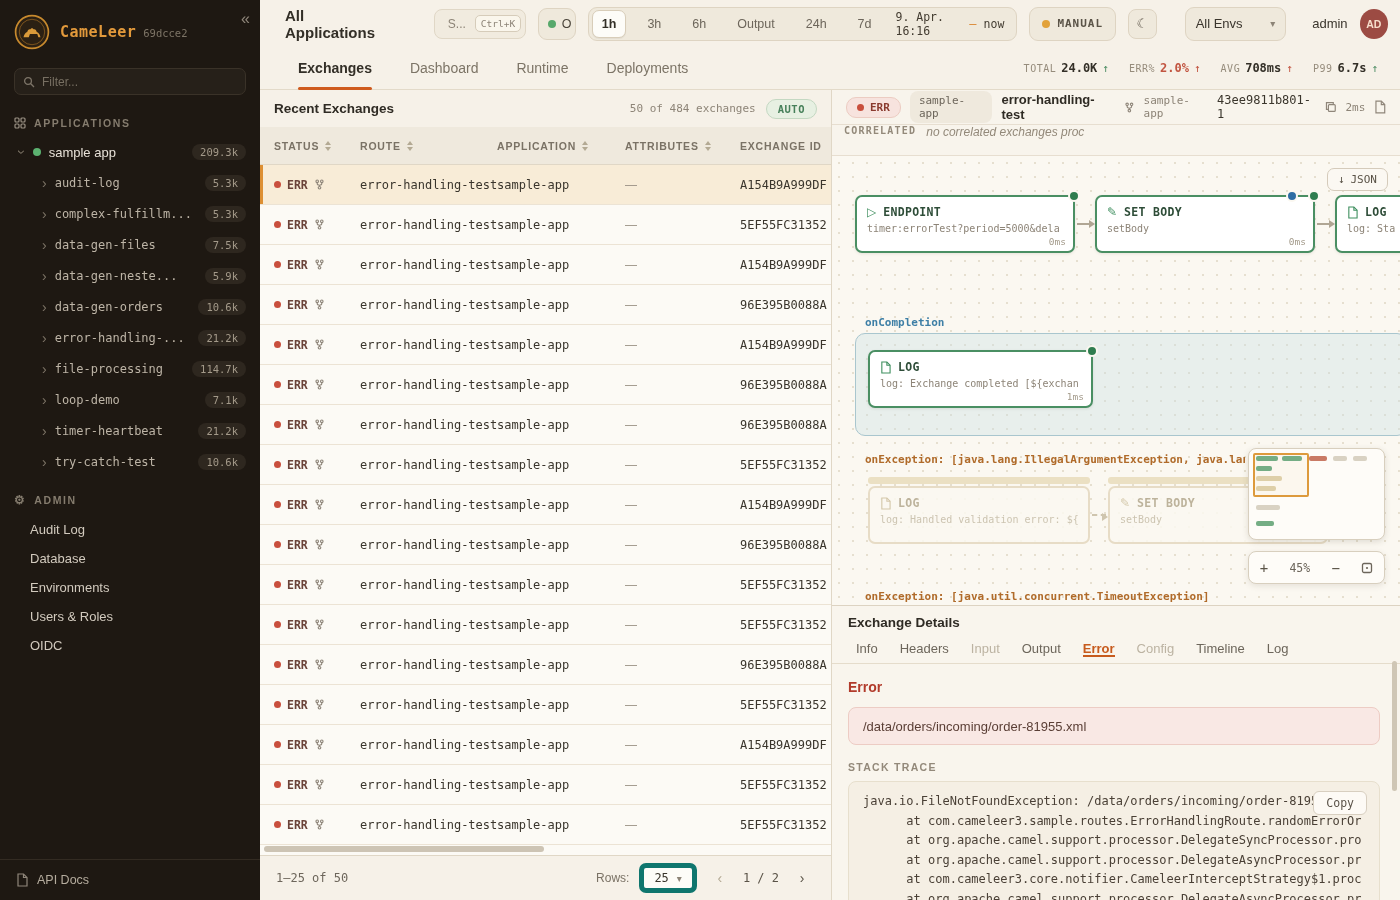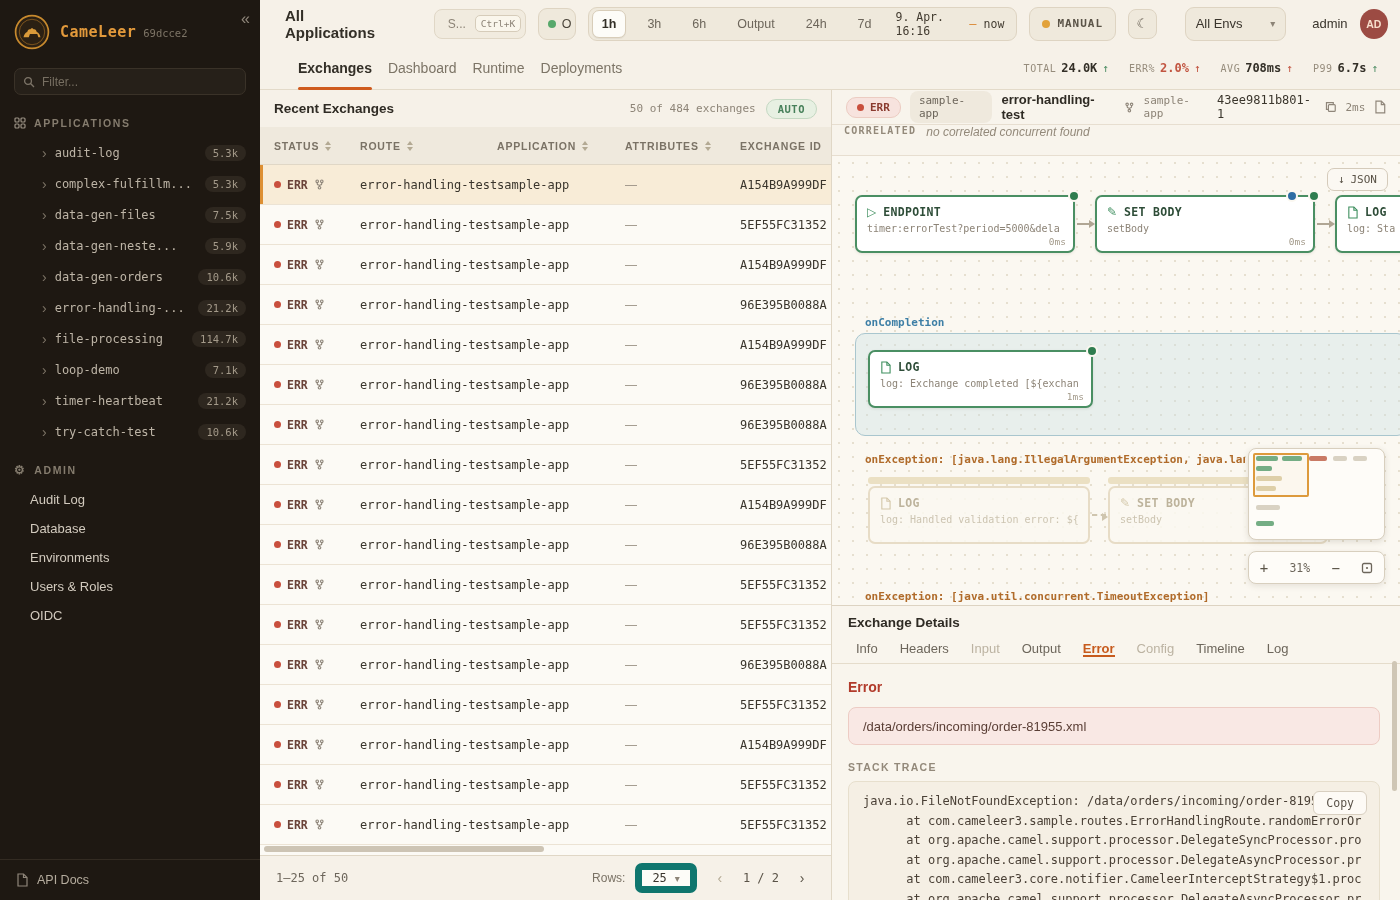--- a/index.html
+++ b/index.html
@@ -67,7 +67,7 @@
 
   
   .tabbar{display:flex;align-items:stretch;height:43px;padding:0 22px 0 38px;border-bottom:1px solid #e3dac9;background:#f6f1e8;}
-  .tabs{display:flex;gap:16px;}
+  .tabs{display:flex;gap:38px;}
   .tab{display:flex;align-items:center;font:14px var(--sans);color:#7c7466;position:relative;}
   .tab.active{color:#332f27;font-weight:700;}
   .tab.active::after{content:"";position:absolute;left:0;right:0;bottom:-1px;height:3px;background:#cf5b1e;border-radius:2px;}

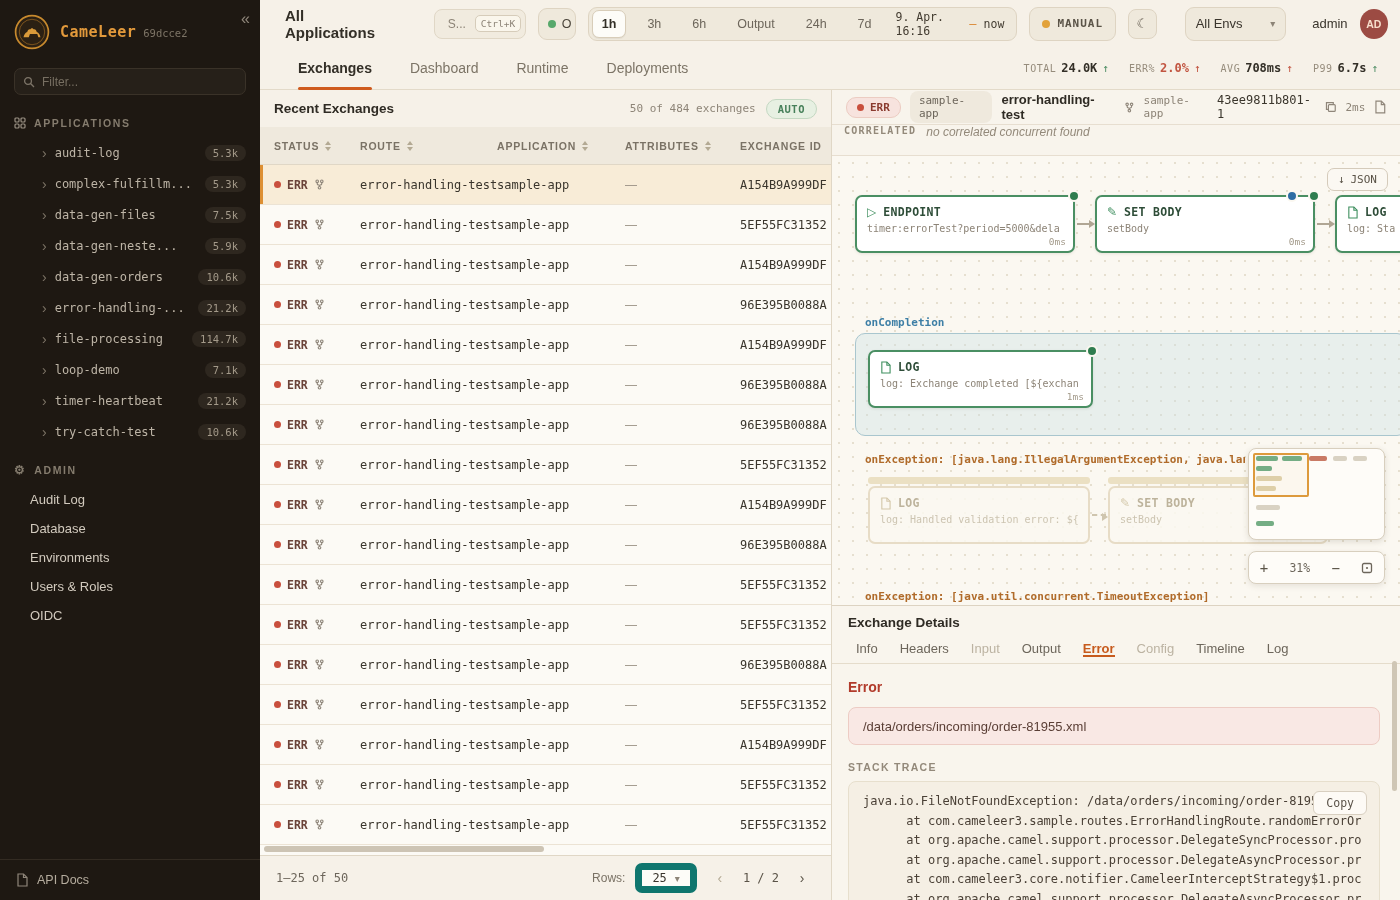--- a/index.html
+++ b/index.html
@@ -812,7 +812,7 @@
 
       <div class="correlated-row" data-interactable="false">
         <span class="corr-label" data-interactable="false">CORRELATED</span>
-        <span class="corr-empty" data-interactable="false">no correlated concurrent found</span>
+        <span class="corr-empty" data-interactable="false">no correlated exchanges proc</span>
       </div>
 
       <div class="diagram" data-interactable="true">

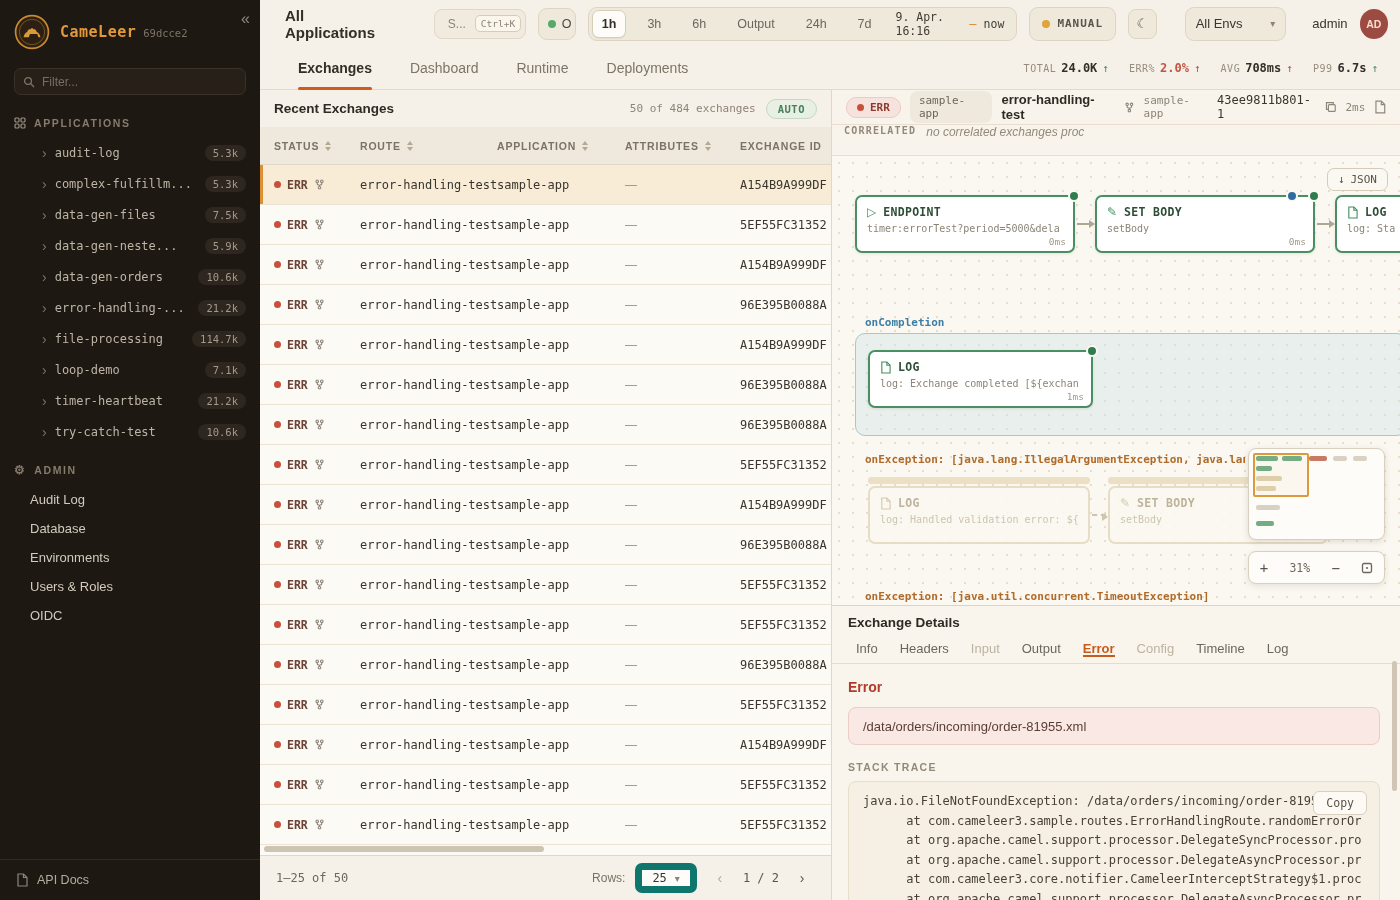--- a/index.html
+++ b/index.html
@@ -219,6 +219,12 @@
       <span data-interactable="false">APPLICATIONS</span>
     </div>
 
+    <div class="app-item" data-interactable="true">
+      <span class="caret rot90" data-interactable="false">›</span>
+      <span class="status-dot" data-interactable="false"></span>
+      <span class="app-label" data-interactable="false">sample app</span>
+      <span class="count-badge" data-interactable="false">209.3k</span>
+    </div>
 
     <div class="route-list">
 

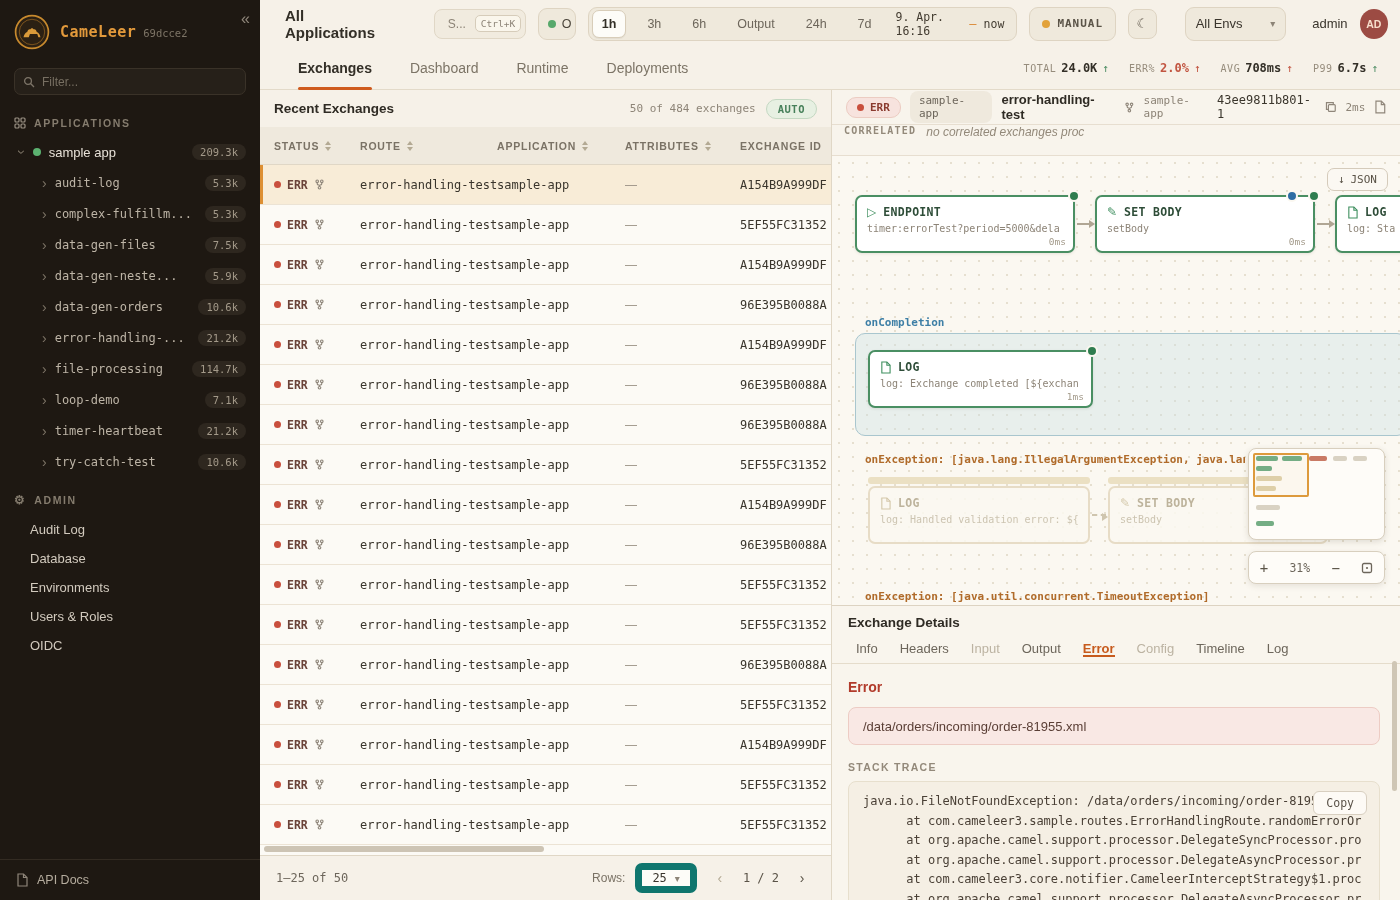--- a/index.html
+++ b/index.html
@@ -917,7 +917,7 @@
         </div>
         <div class="zoombar" data-interactable="false">
           <button class="zbtn" data-interactable="true">+</button>
-          <span class="zlevel" data-interactable="false">31%</span>
+          <span class="zlevel" data-interactable="false">45%</span>
           <button class="zbtn" data-interactable="true">−</button>
           <span data-interactable="true">
               <svg width="12" height="12" viewBox="0 0 12 12" fill="none" stroke="#6d665b" stroke-width="1.3">

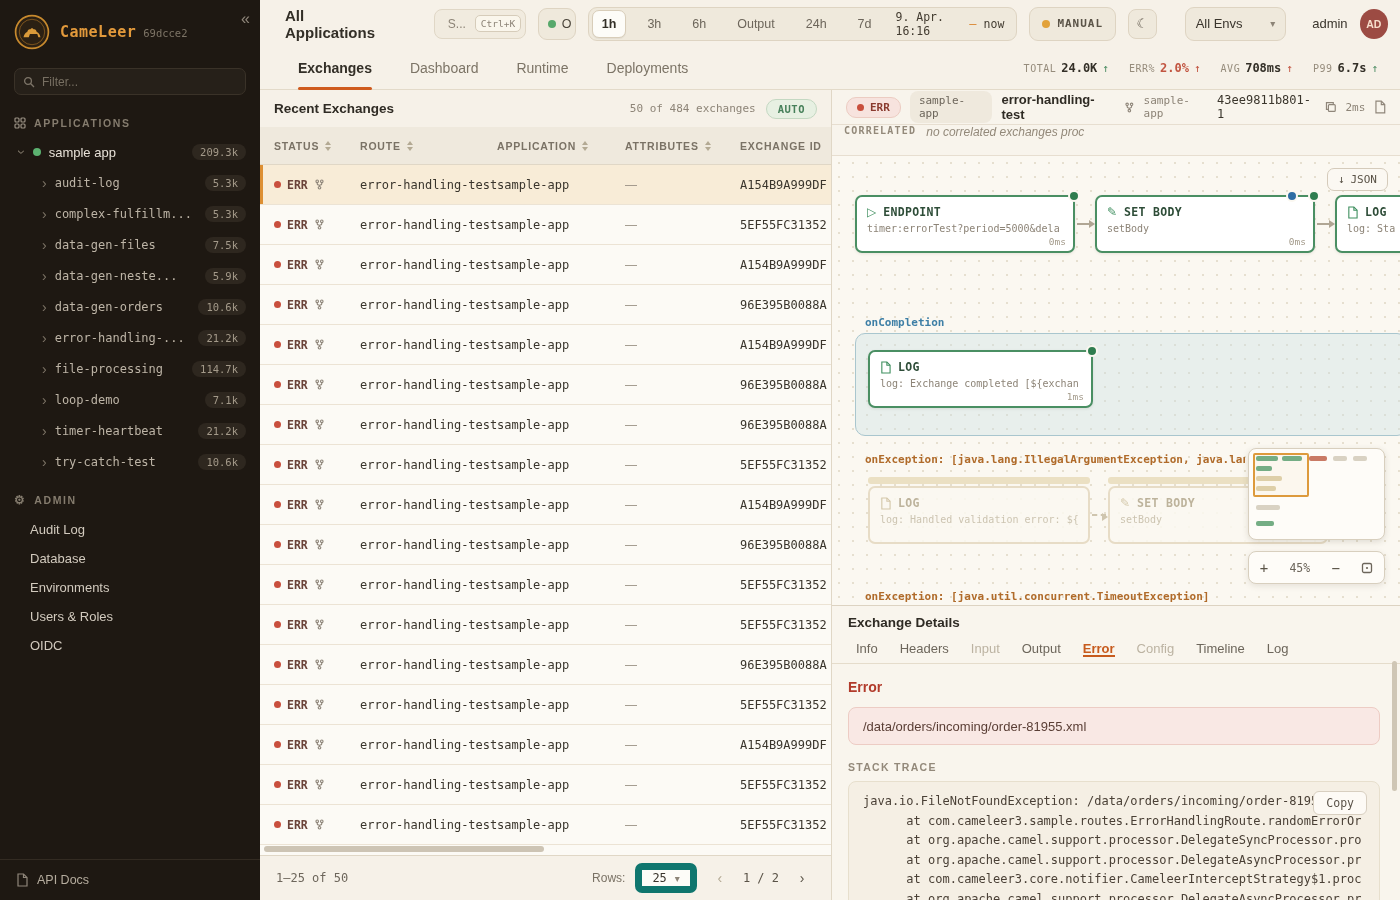--- a/index.html
+++ b/index.html
@@ -111,7 +111,7 @@
   .range-text{font:12px var(--mono);color:#6d665b;}
   .footer-right{margin-left:auto;display:flex;align-items:center;gap:10px;}
   .rows-label{font:12px var(--sans);color:#7a7265;}
-  .rows-select{display:flex;align-items:center;gap:8px;height:30px;padding:0 10px;background:#fdfcf8;border:7px solid #0f766e;border-radius:7px;font:12px var(--mono);color:#3a352c;}
+  .rows-select{display:flex;align-items:center;gap:8px;height:30px;padding:0 10px;background:#fdfcf8;border:5px solid #0f766e;border-radius:7px;font:12px var(--mono);color:#3a352c;}
   .page-btn{width:26px;height:26px;border-radius:6px;border:none;background:transparent;font:14px var(--sans);color:#b3a993;display:flex;align-items:center;justify-content:center;}
   .page-btn.next{color:#5a5347;}
   .page-indicator{font:12px var(--mono);color:#5a5347;}

